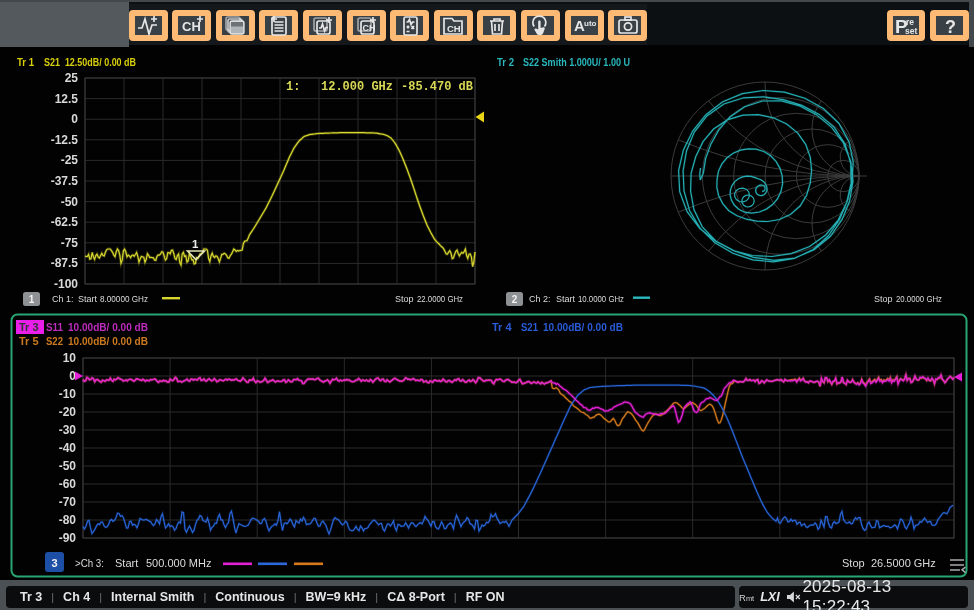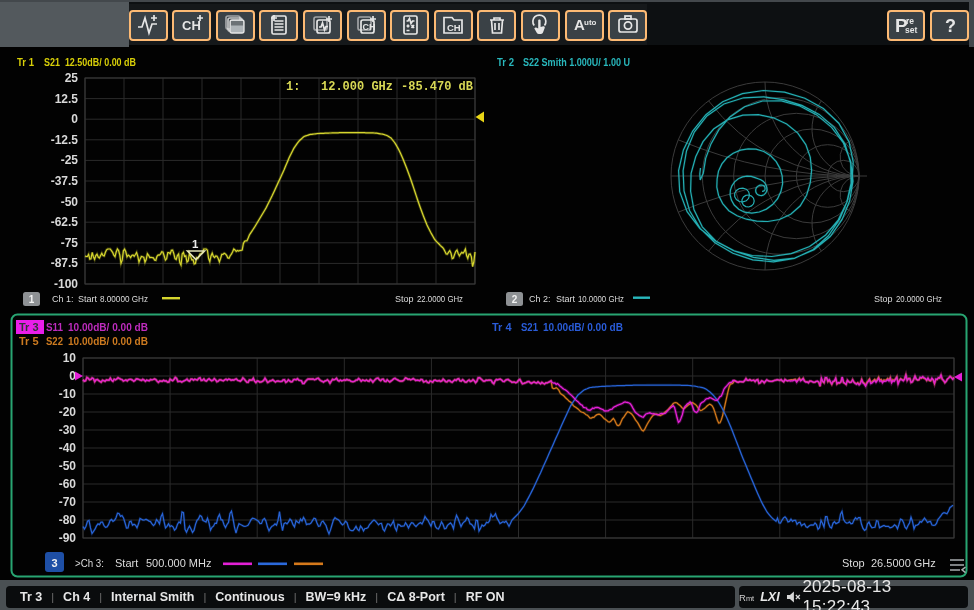--- a/index.html
+++ b/index.html
@@ -11,7 +11,7 @@
 #tbl{position:absolute;left:0;top:0;width:129px;height:45px;background:#53595d}
 #logo{position:absolute;left:7px;top:3px;width:115px;height:38px;background:#000;border-radius:5px;
  color:#f0e202;font-family:"Liberation Serif",serif;font-weight:700;font-size:29px;text-align:center;line-height:37px;letter-spacing:0.5px}
-.tbtn{position:absolute;top:8px;width:39px;height:31px;background:#3a4146;border:2px solid #fdba74;border-radius:4px;display:flex;justify-content:center}
+.tbtn{position:absolute;top:8px;width:39px;height:31px;background:#3a4146;border:6px solid #fdba74;border-radius:4px;display:flex;align-items:center;justify-content:center}
 .tbtn svg{display:block}
 #tbr{position:absolute;right:0;top:0;width:5px;height:45px;background:#43484c}
 

